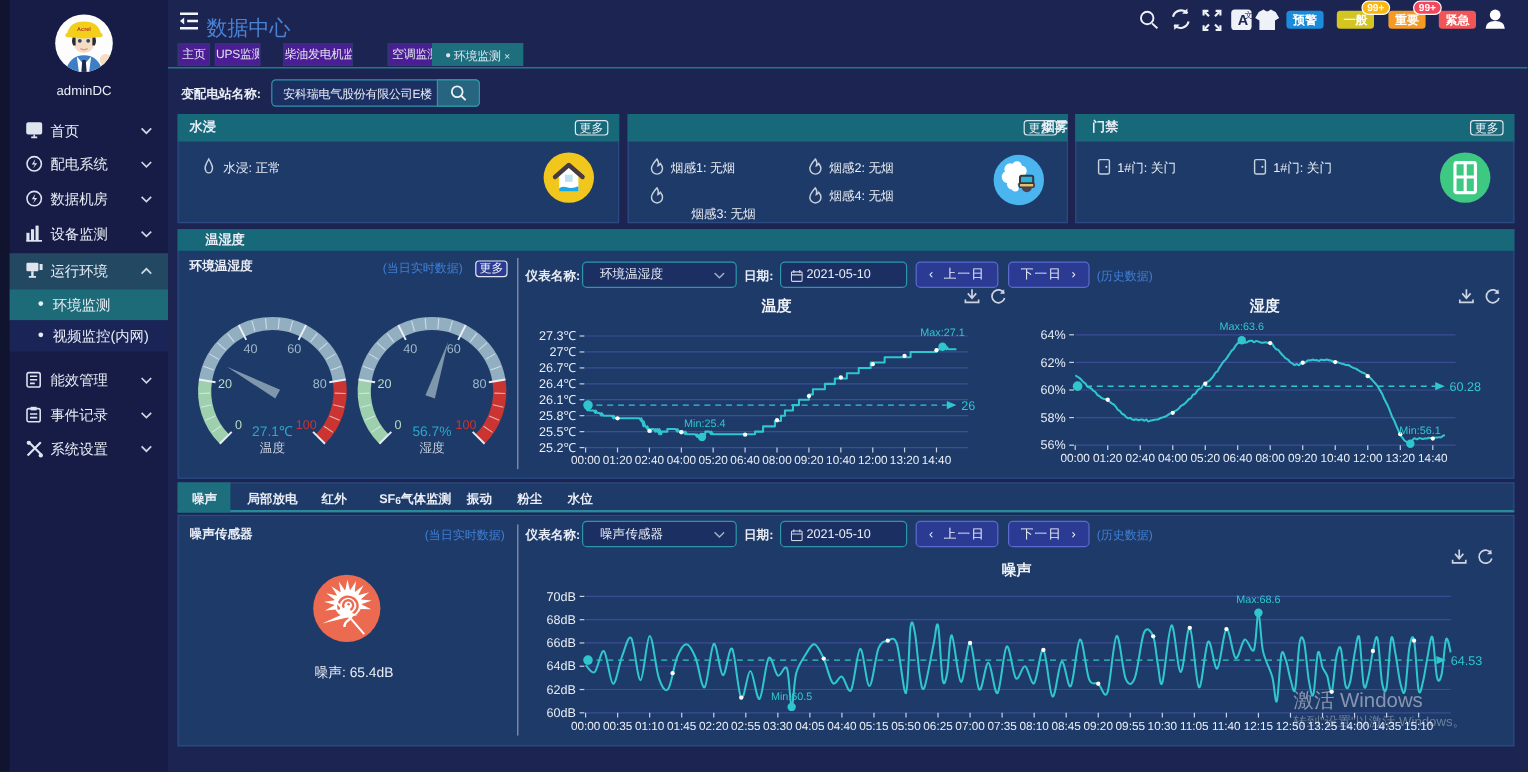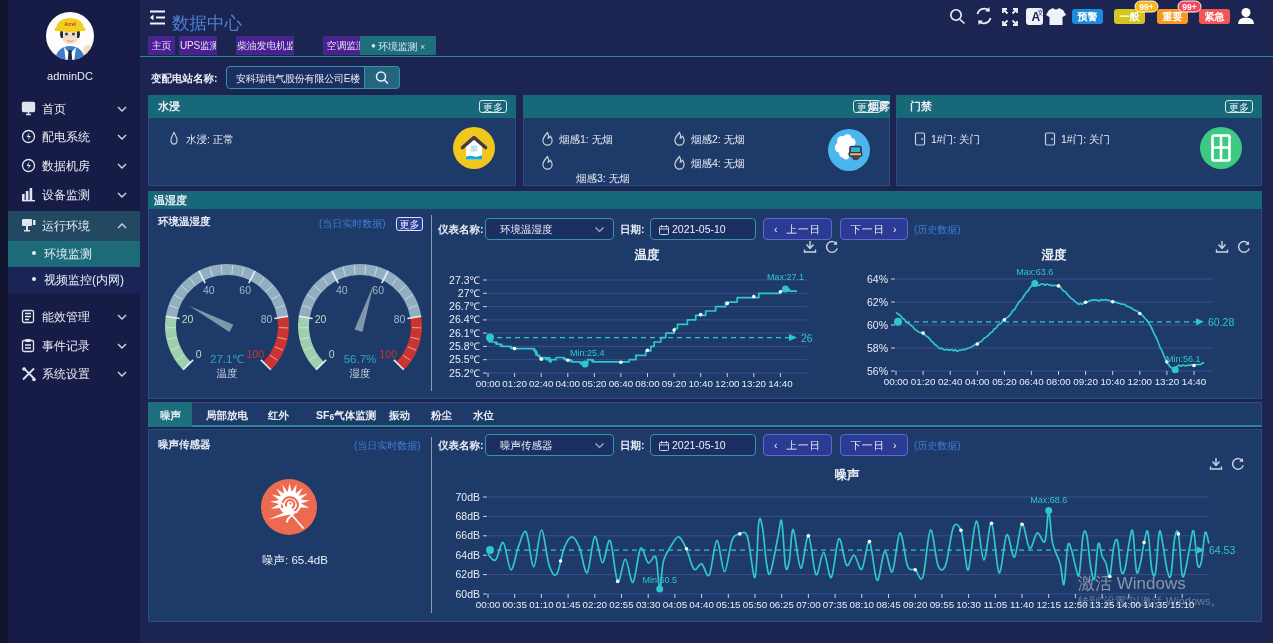--- a/index.html
+++ b/index.html
@@ -89,7 +89,7 @@
 <div class="abs txt" style="left:931px;top:133px;">1#门: 关门</div>
 <div class="abs txt" style="left:1061px;top:133px;">1#门: 关门</div>
 <div class="abs card" style="left:148px;top:191px;width:1114px;height:208px;"></div>
-<div class="abs hdr" style="left:148px;top:191px;width:1114px;height:18px;line-height:18px;padding-left:6px;">温湿度</div>
+<div class="abs hdr" style="left:148px;top:191px;width:1114px;height:18px;line-height:18px;padding-left:23px;">温湿度</div>
 <div class="abs" style="left:431px;top:215px;width:1px;height:176px;background:#8f9ab1;"></div>
 <div class="abs txt bold" style="left:158px;top:215px;">环境温湿度</div>
 <div class="abs blue" style="left:319px;top:217px;font-size:10px;">(当日实时数据)</div>

